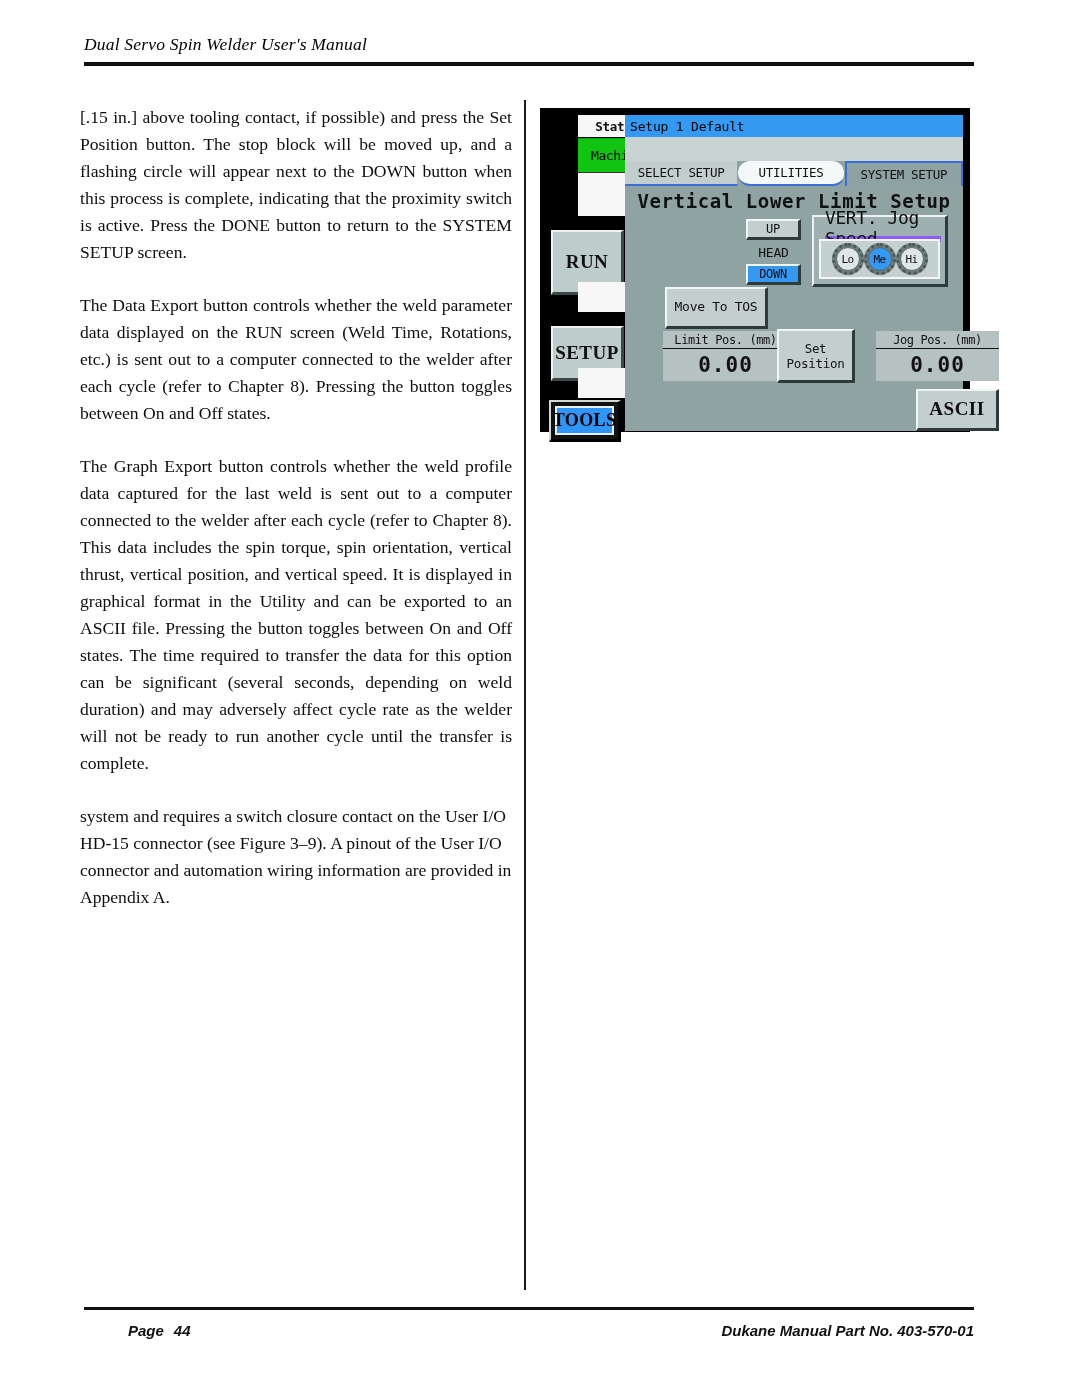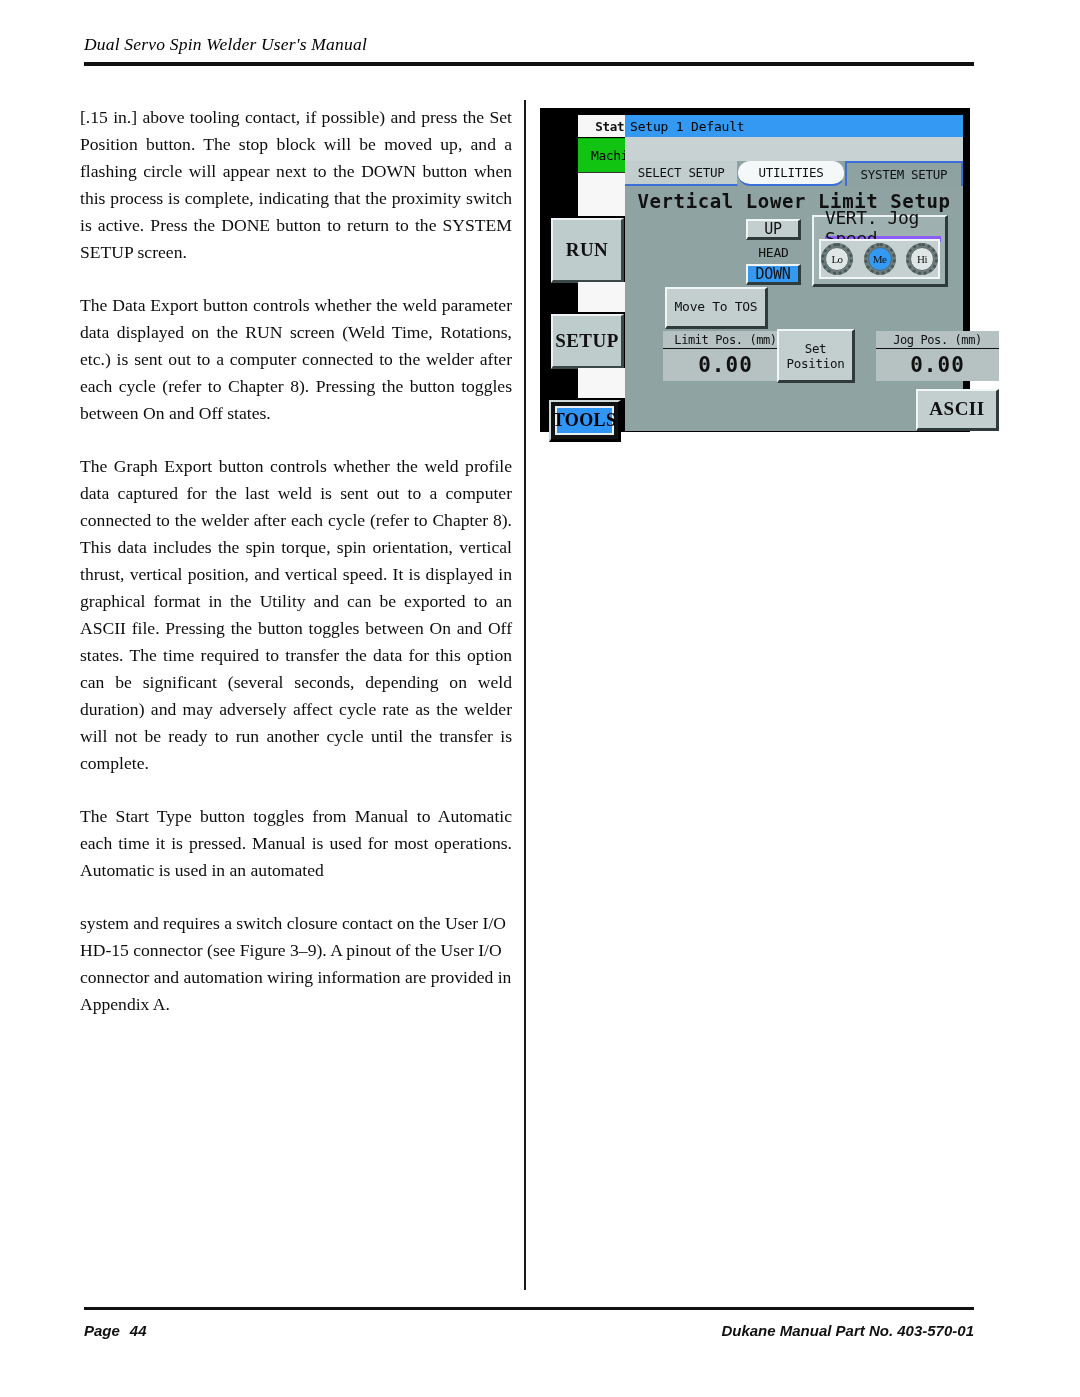--- a/index.html
+++ b/index.html
@@ -159,7 +159,7 @@
     border-top:2px solid #f0f5f5;border-left:2px solid #f0f5f5;
     border-right:3px solid #2f3a3a;border-bottom:3px solid #2f3a3a;
     display:flex;align-items:center;justify-content:center;
-    font-size:15px;color:#111;letter-spacing:-.3px;text-align:center;
+    font-size:12px;color:#111;letter-spacing:-.3px;text-align:center;
     line-height:12.5px;
   }
   .btn-up{left:121px;top:104px;width:55px;height:21px;}

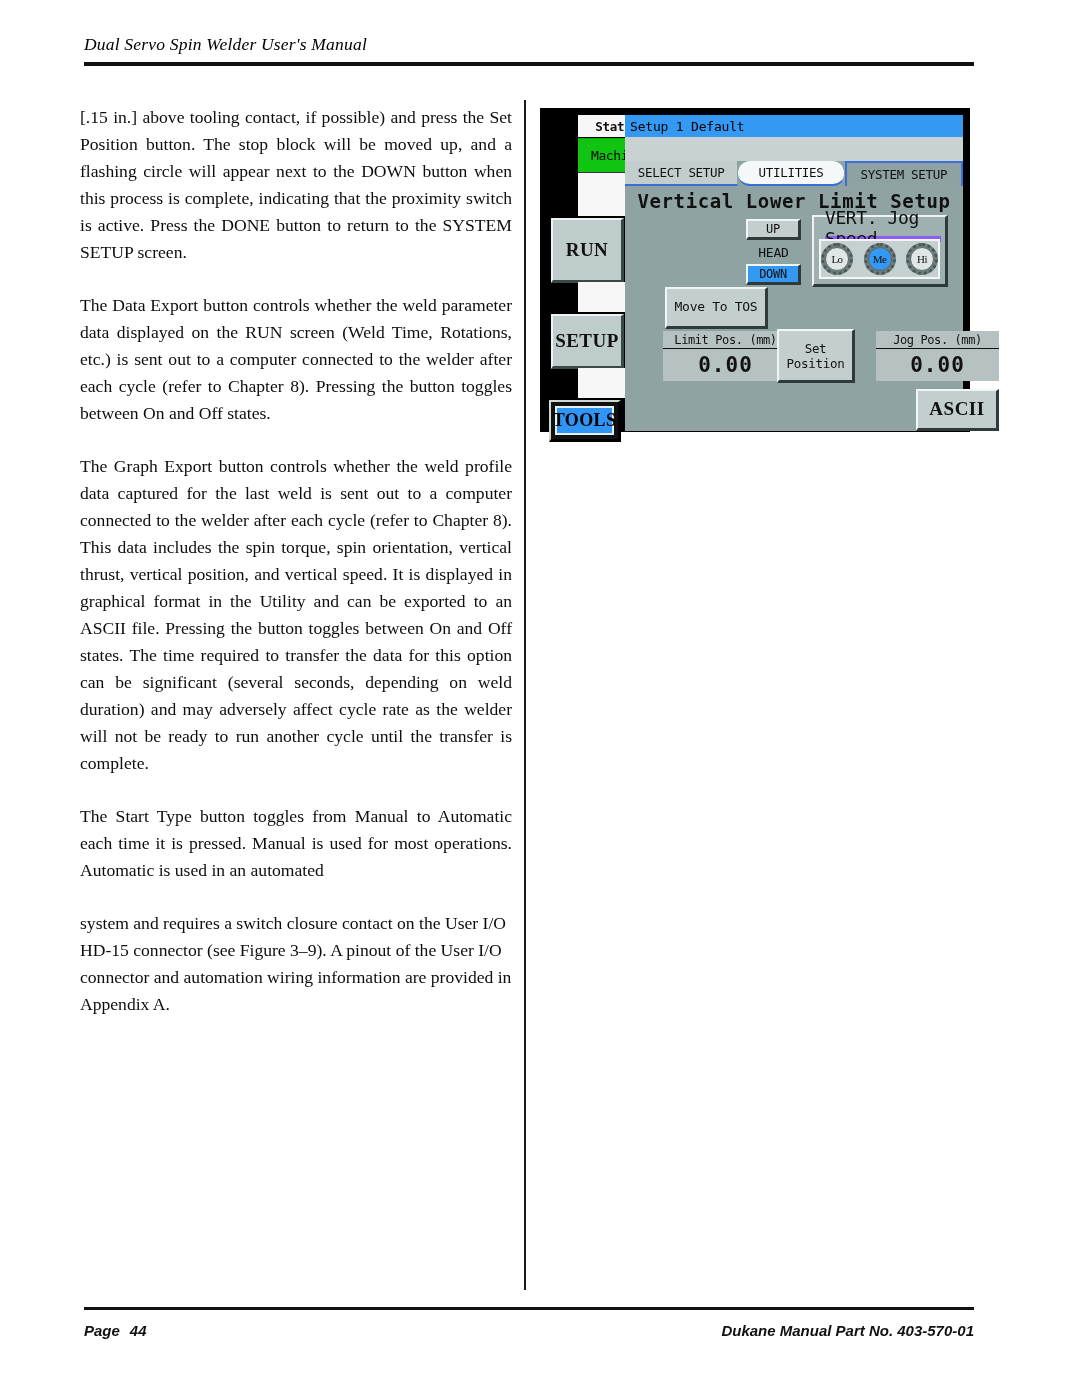--- a/index.html
+++ b/index.html
@@ -101,6 +101,7 @@
     font-family:"Liberation Serif", serif;
     font-weight:bold;font-size:19px;color:#111;
     letter-spacing:.5px;
+    margin-top:12px;
   }
   .rail-run{top:103px;height:60px;}
   .rail-setup{top:199px;height:50px;}

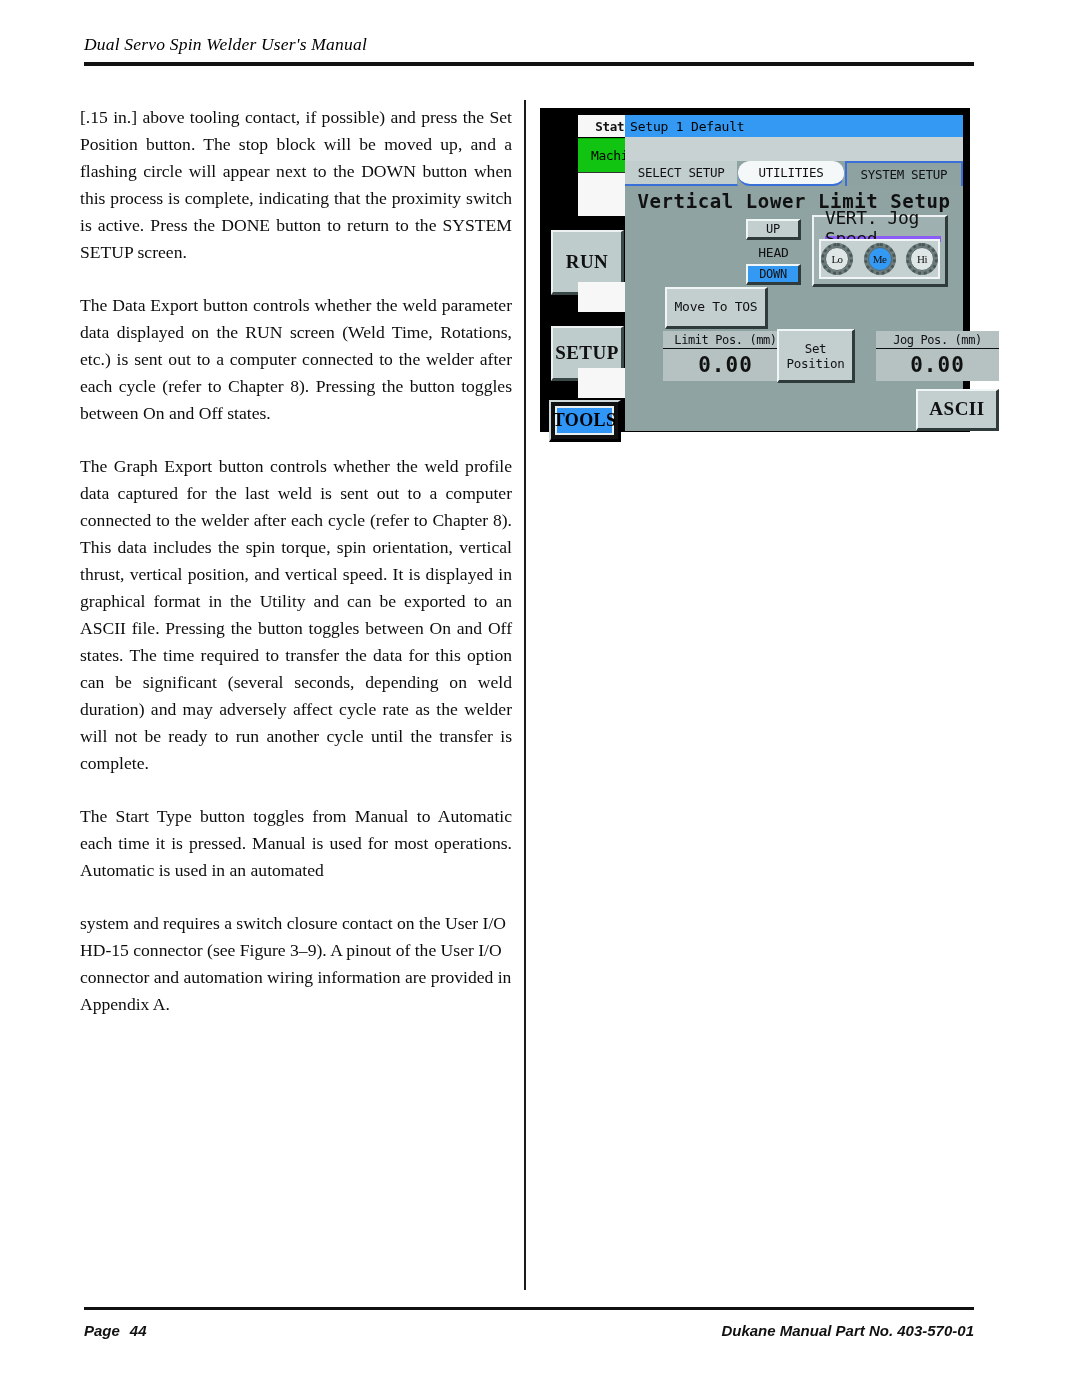--- a/index.html
+++ b/index.html
@@ -191,7 +191,7 @@
   .jog-inner{
     position:absolute;left:5px;top:22px;right:5px;bottom:5px;
     background:#c5d0d0;border:2px solid #f2f6f6;box-sizing:border-box;
-    display:flex;align-items:center;justify-content:space-between;font-family:Liberation Serif, serif;
+    display:flex;align-items:center;justify-content:center;
   }
   .knob{
     width:32px;height:32px;border-radius:50%;

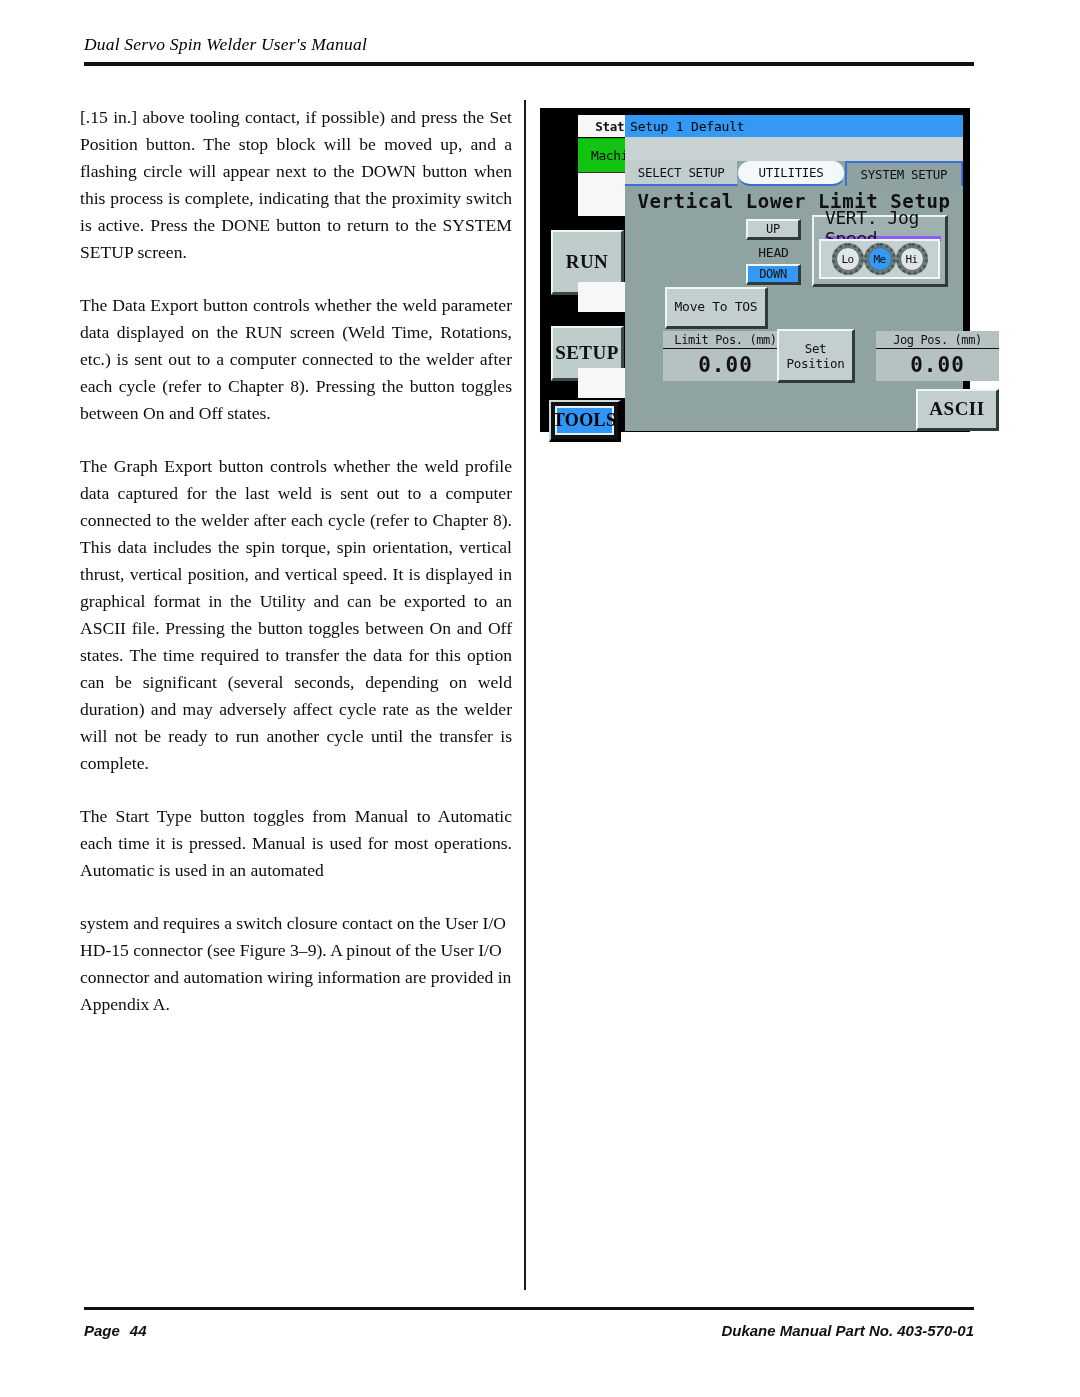--- a/index.html
+++ b/index.html
@@ -255,9 +255,6 @@
     </p>
     <p class="para">
       <span>The Graph Export button controls whether the weld profile data captured for the last weld is sent out to a computer connected to the welder after each cycle (refer to Chapter 8). This data includes the spin torque, spin orientation, vertical thrust, vertical position, and vertical speed.  It is displayed in graphical format in the Utility and can be exported to an ASCII file. Pressing the button toggles between On and Off states. The time required to transfer the data for this option can be significant (several seconds, depending on weld duration) and may adversely affect cycle rate as the welder will not be ready to run another cycle until the transfer is complete.</span>
-    </p>
-    <p class="para">
-      <span>The Start Type button toggles from Manual to Automatic each time it is pressed. Manual is used for most operations. Automatic is used in an automated</span>
     </p>
     <p class="para nj">
       <span>system and requires a switch closure contact on the User I/O HD-15 connector (see Figure 3–9). A pinout of the User I/O connector and automation wiring information are provided in Appendix A.</span>

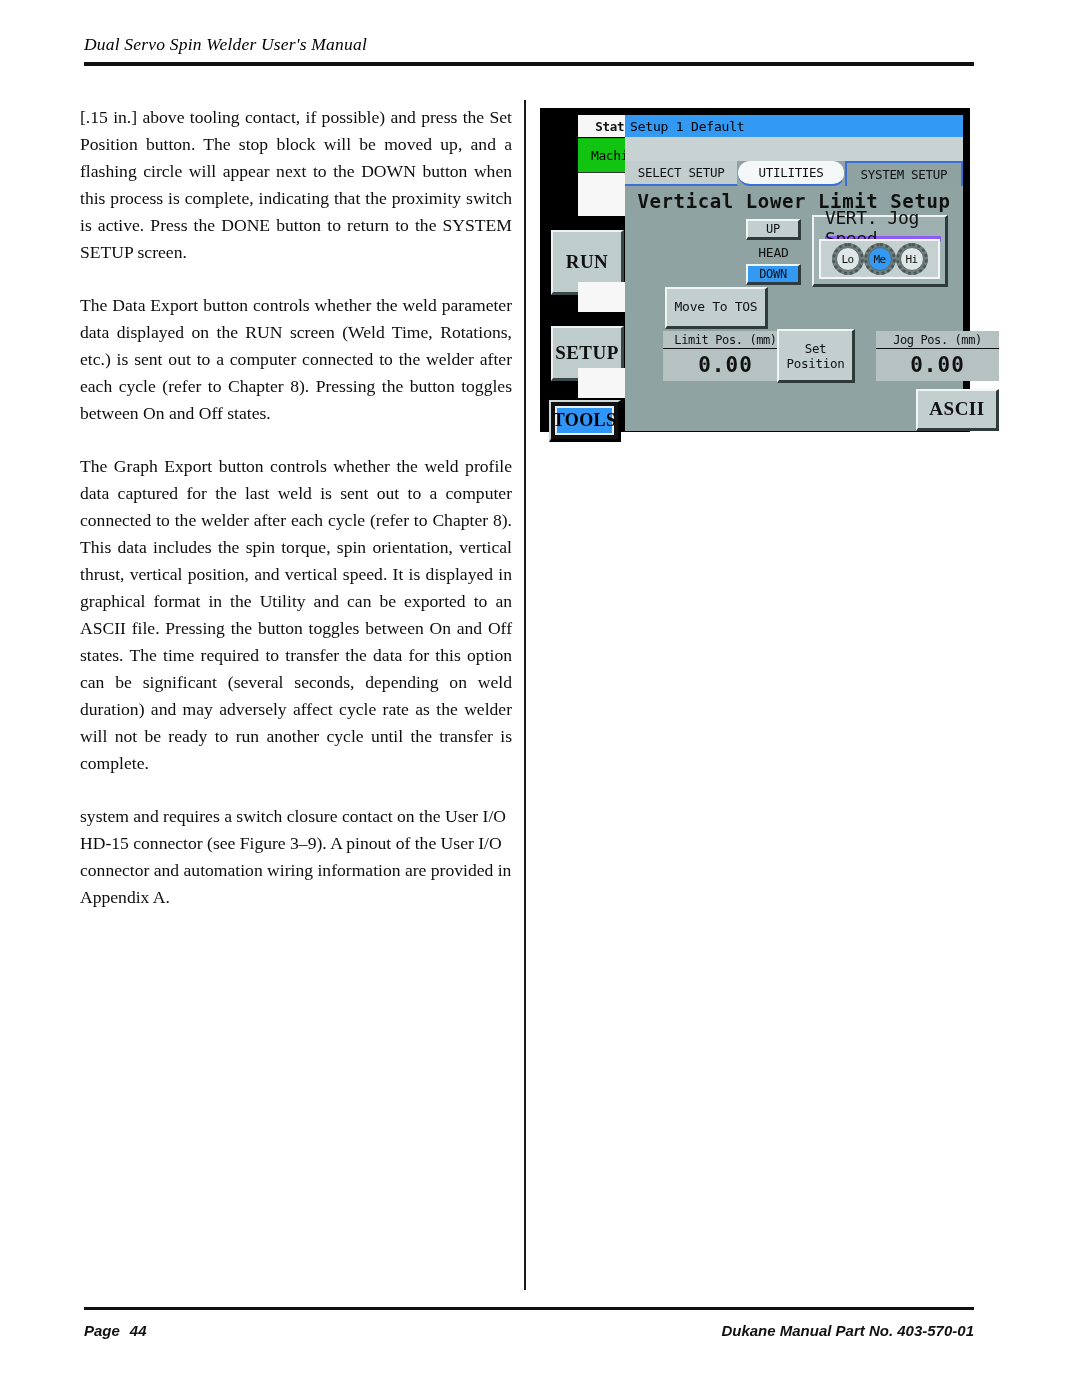--- a/index.html
+++ b/index.html
@@ -36,7 +36,7 @@
     font-family:"Liberation Sans", sans-serif;
     font-style:italic;font-weight:bold;font-size:15px;color:#111;
   }
-  .foot-left .pg{margin-right:10px;}
+  .foot-left .pg{margin-right:10px;margin-left:44px;}
   .foot-right{
     position:absolute;right:106px;top:1322px;
     font-family:"Liberation Sans", sans-serif;

